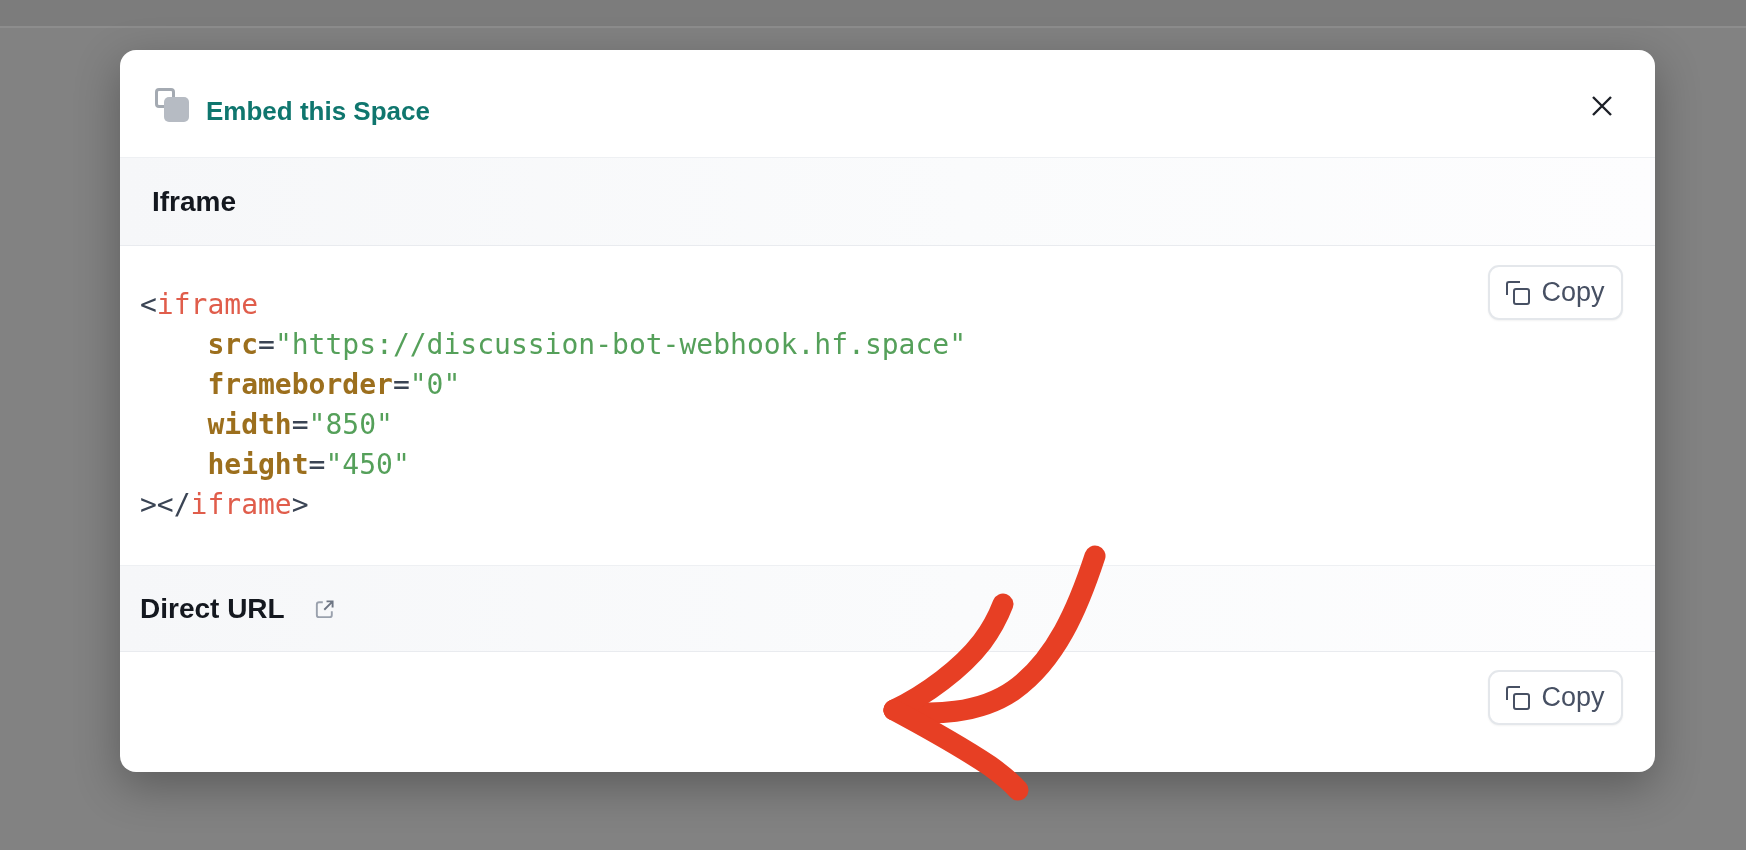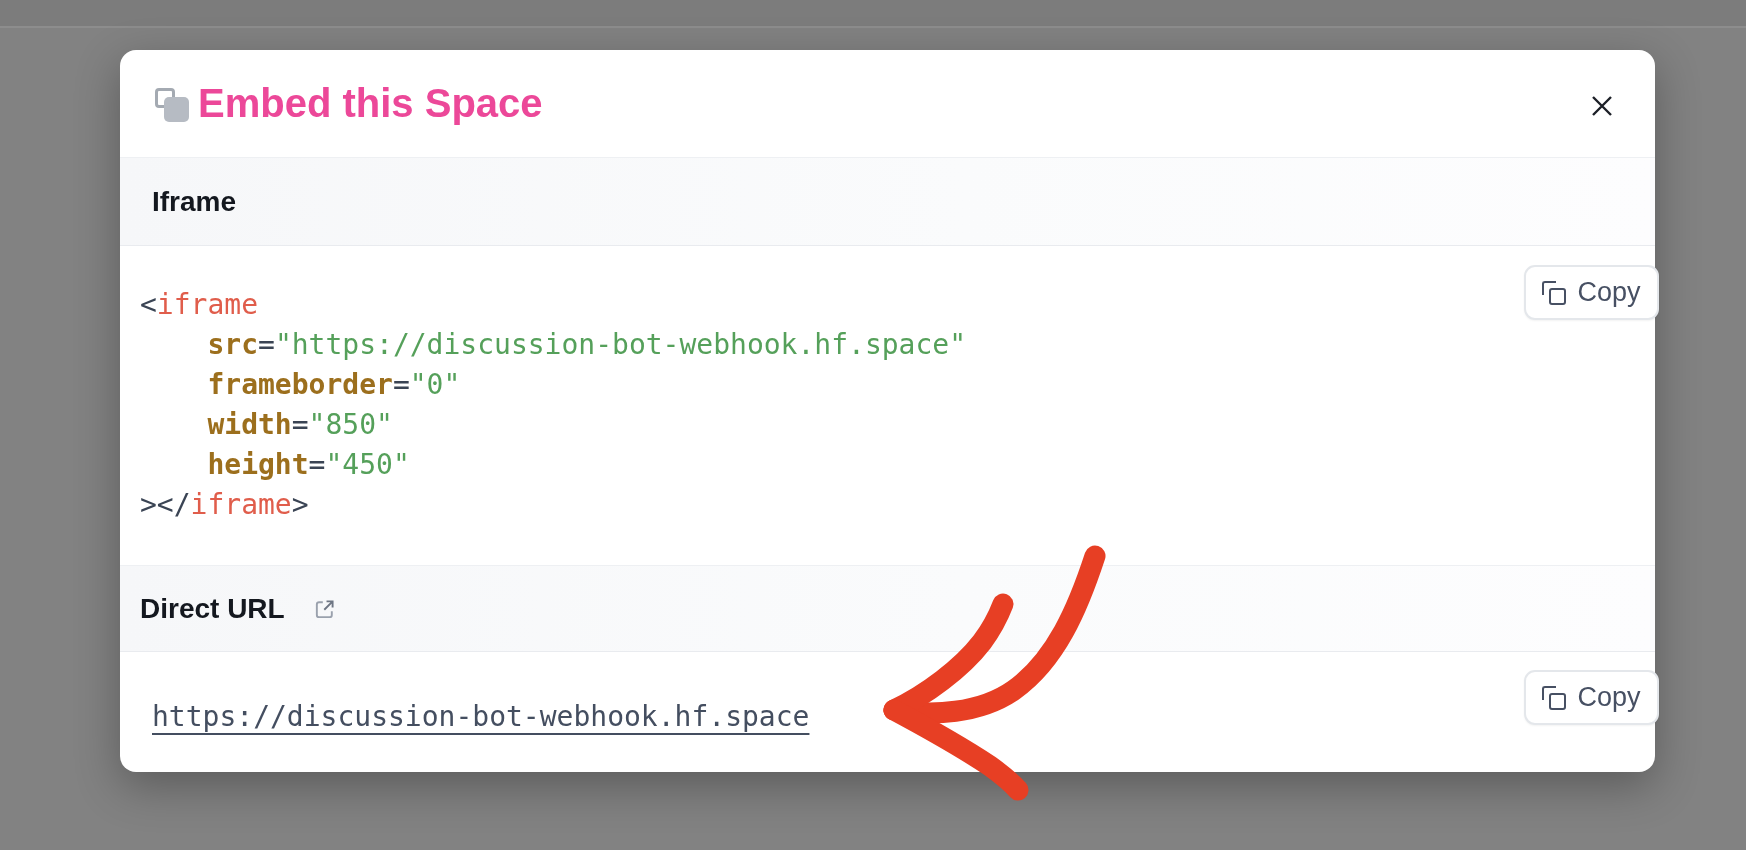--- a/index.html
+++ b/index.html
@@ -25,8 +25,8 @@
   .ti-front { position: absolute; left: 9px; top: 9px; width: 25px; height: 25px;
               background: #b6bbc3; border-radius: 5px; }
   .modal-title {
-    position: absolute; left: 78px; top: 34px; margin: 0;
-    font-size: 40px; line-height: 38px; font-weight: 700; color: #ec4899;
+    position: absolute; left: 78px; top: 34px; margin: 8px;
+    font-size: 26px; line-height: 38px; font-weight: 700; color: #0f766e;
   }
   .close-btn {
     position: absolute; left: 1462px; top: 36px; width: 40px; height: 40px;

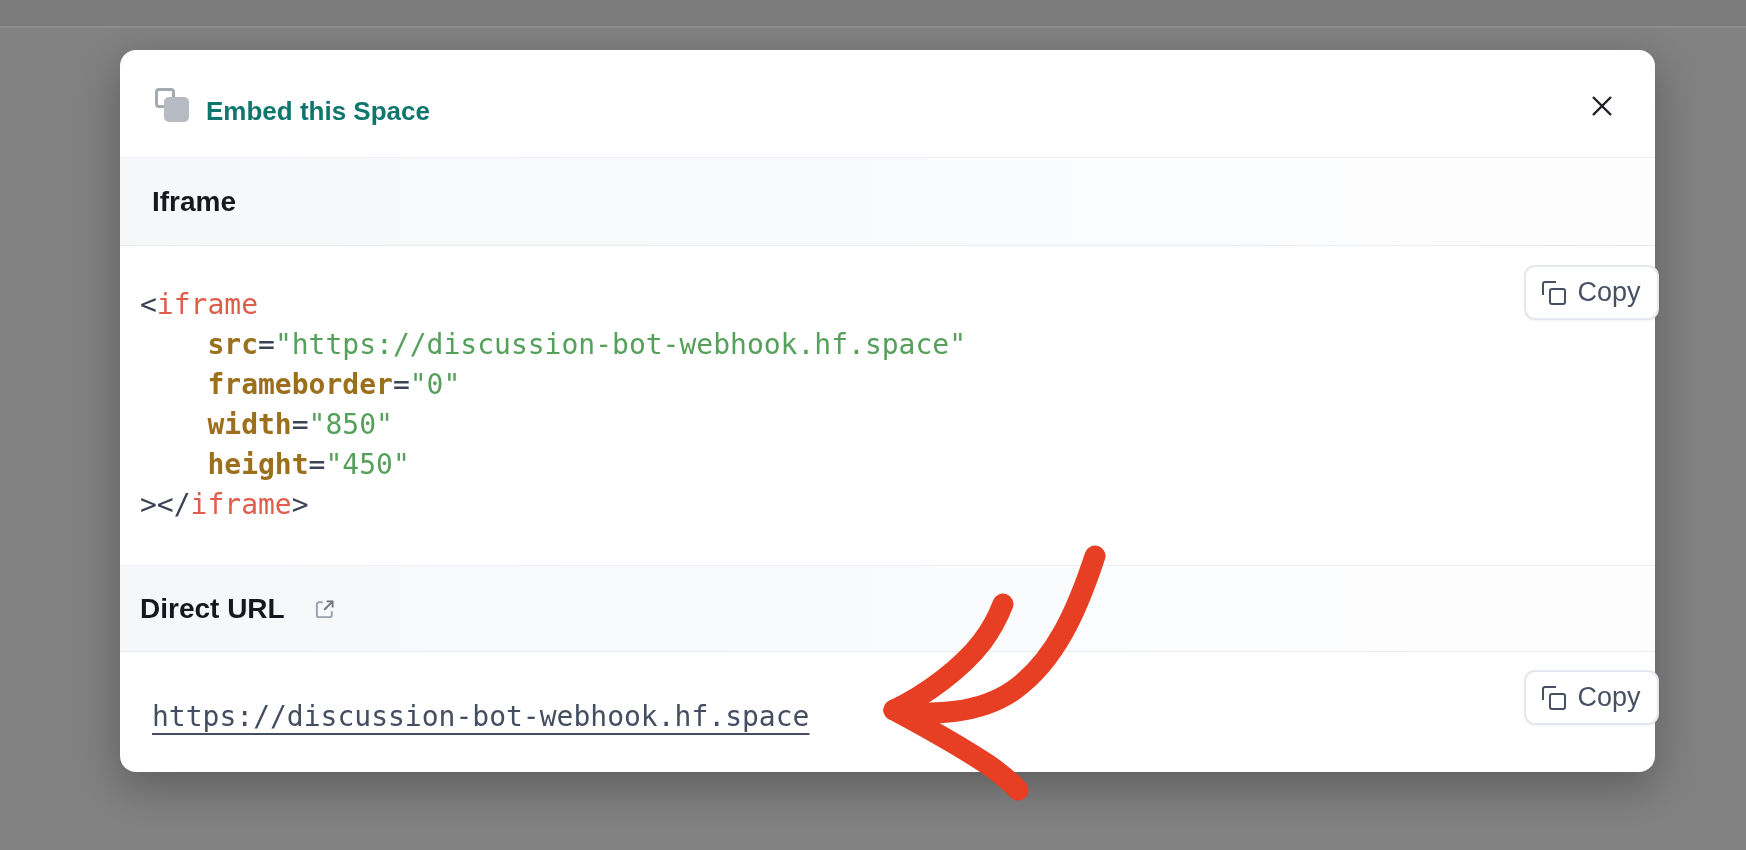--- a/index.html
+++ b/index.html
@@ -61,7 +61,7 @@
     box-shadow: 0 1px 2px rgba(0,0,0,.05);
     display: flex; align-items: center; justify-content: center; gap: 11px;
     color: #475063; font-family: "Liberation Sans", sans-serif;
-    font-size: 27px; cursor: pointer; padding: 0; margin-left: 36px;
+    font-size: 27px; cursor: pointer; padding: 0;
   }
   .copy-iframe { top: 215px; }
   .copy-url    { top: 620px; }

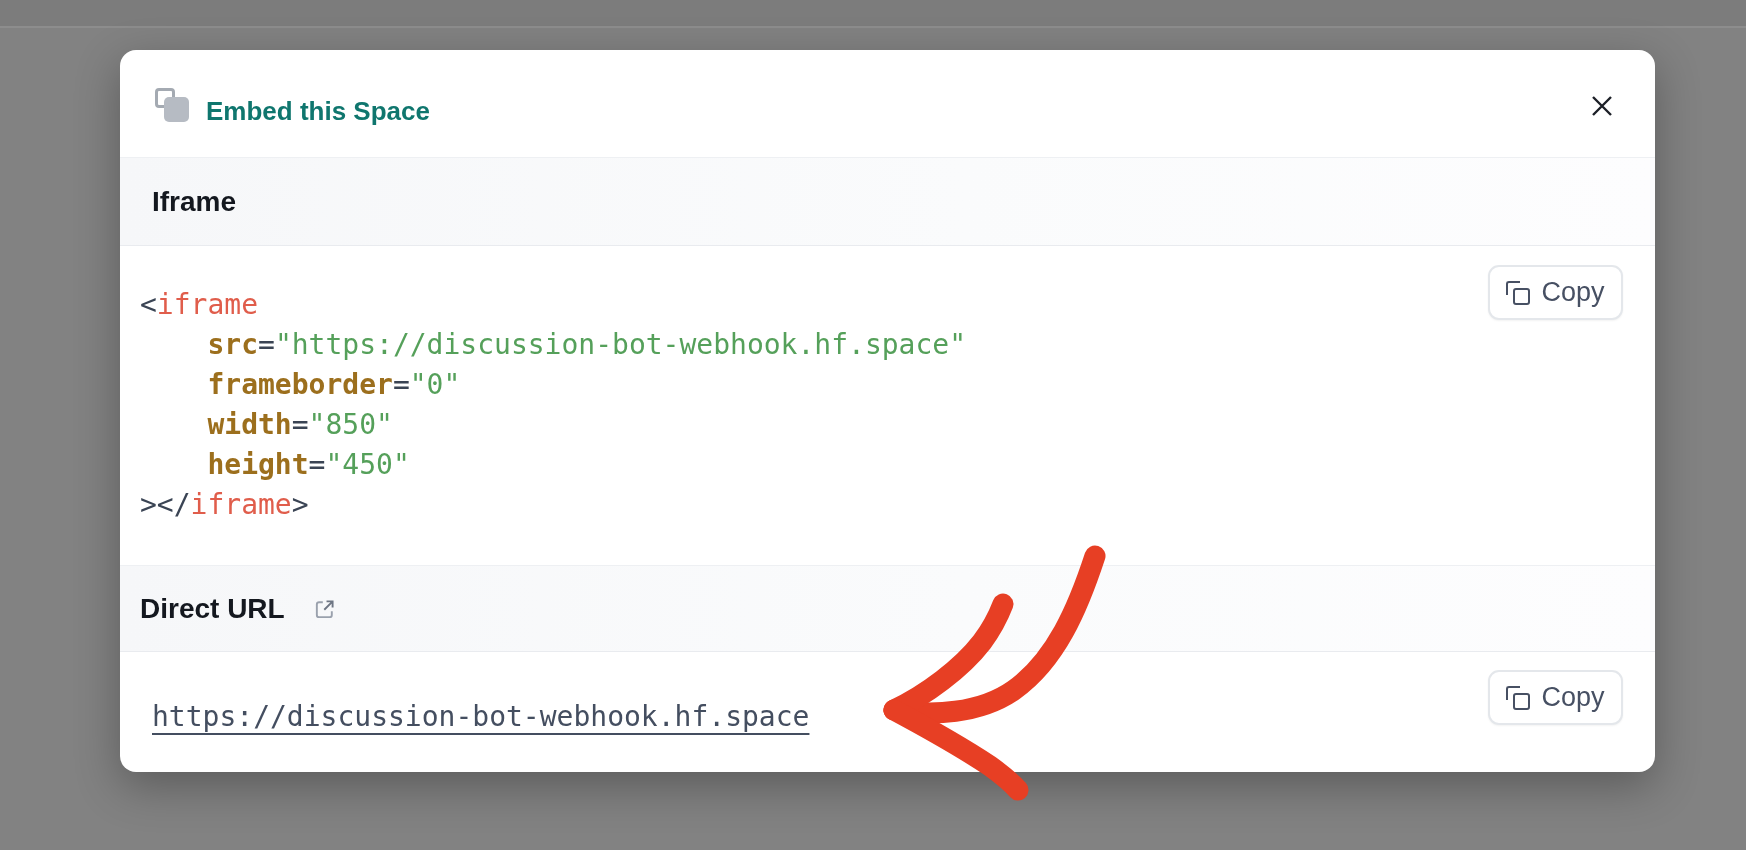--- a/index.html
+++ b/index.html
@@ -126,7 +126,6 @@
     </a>
   </div>
 
-  <a href="#" class="direct-url">https://discussion-bot-webhook.hf.space</a>
 
   <button class="copy-btn copy-url">
     <span class="copy-icon">

